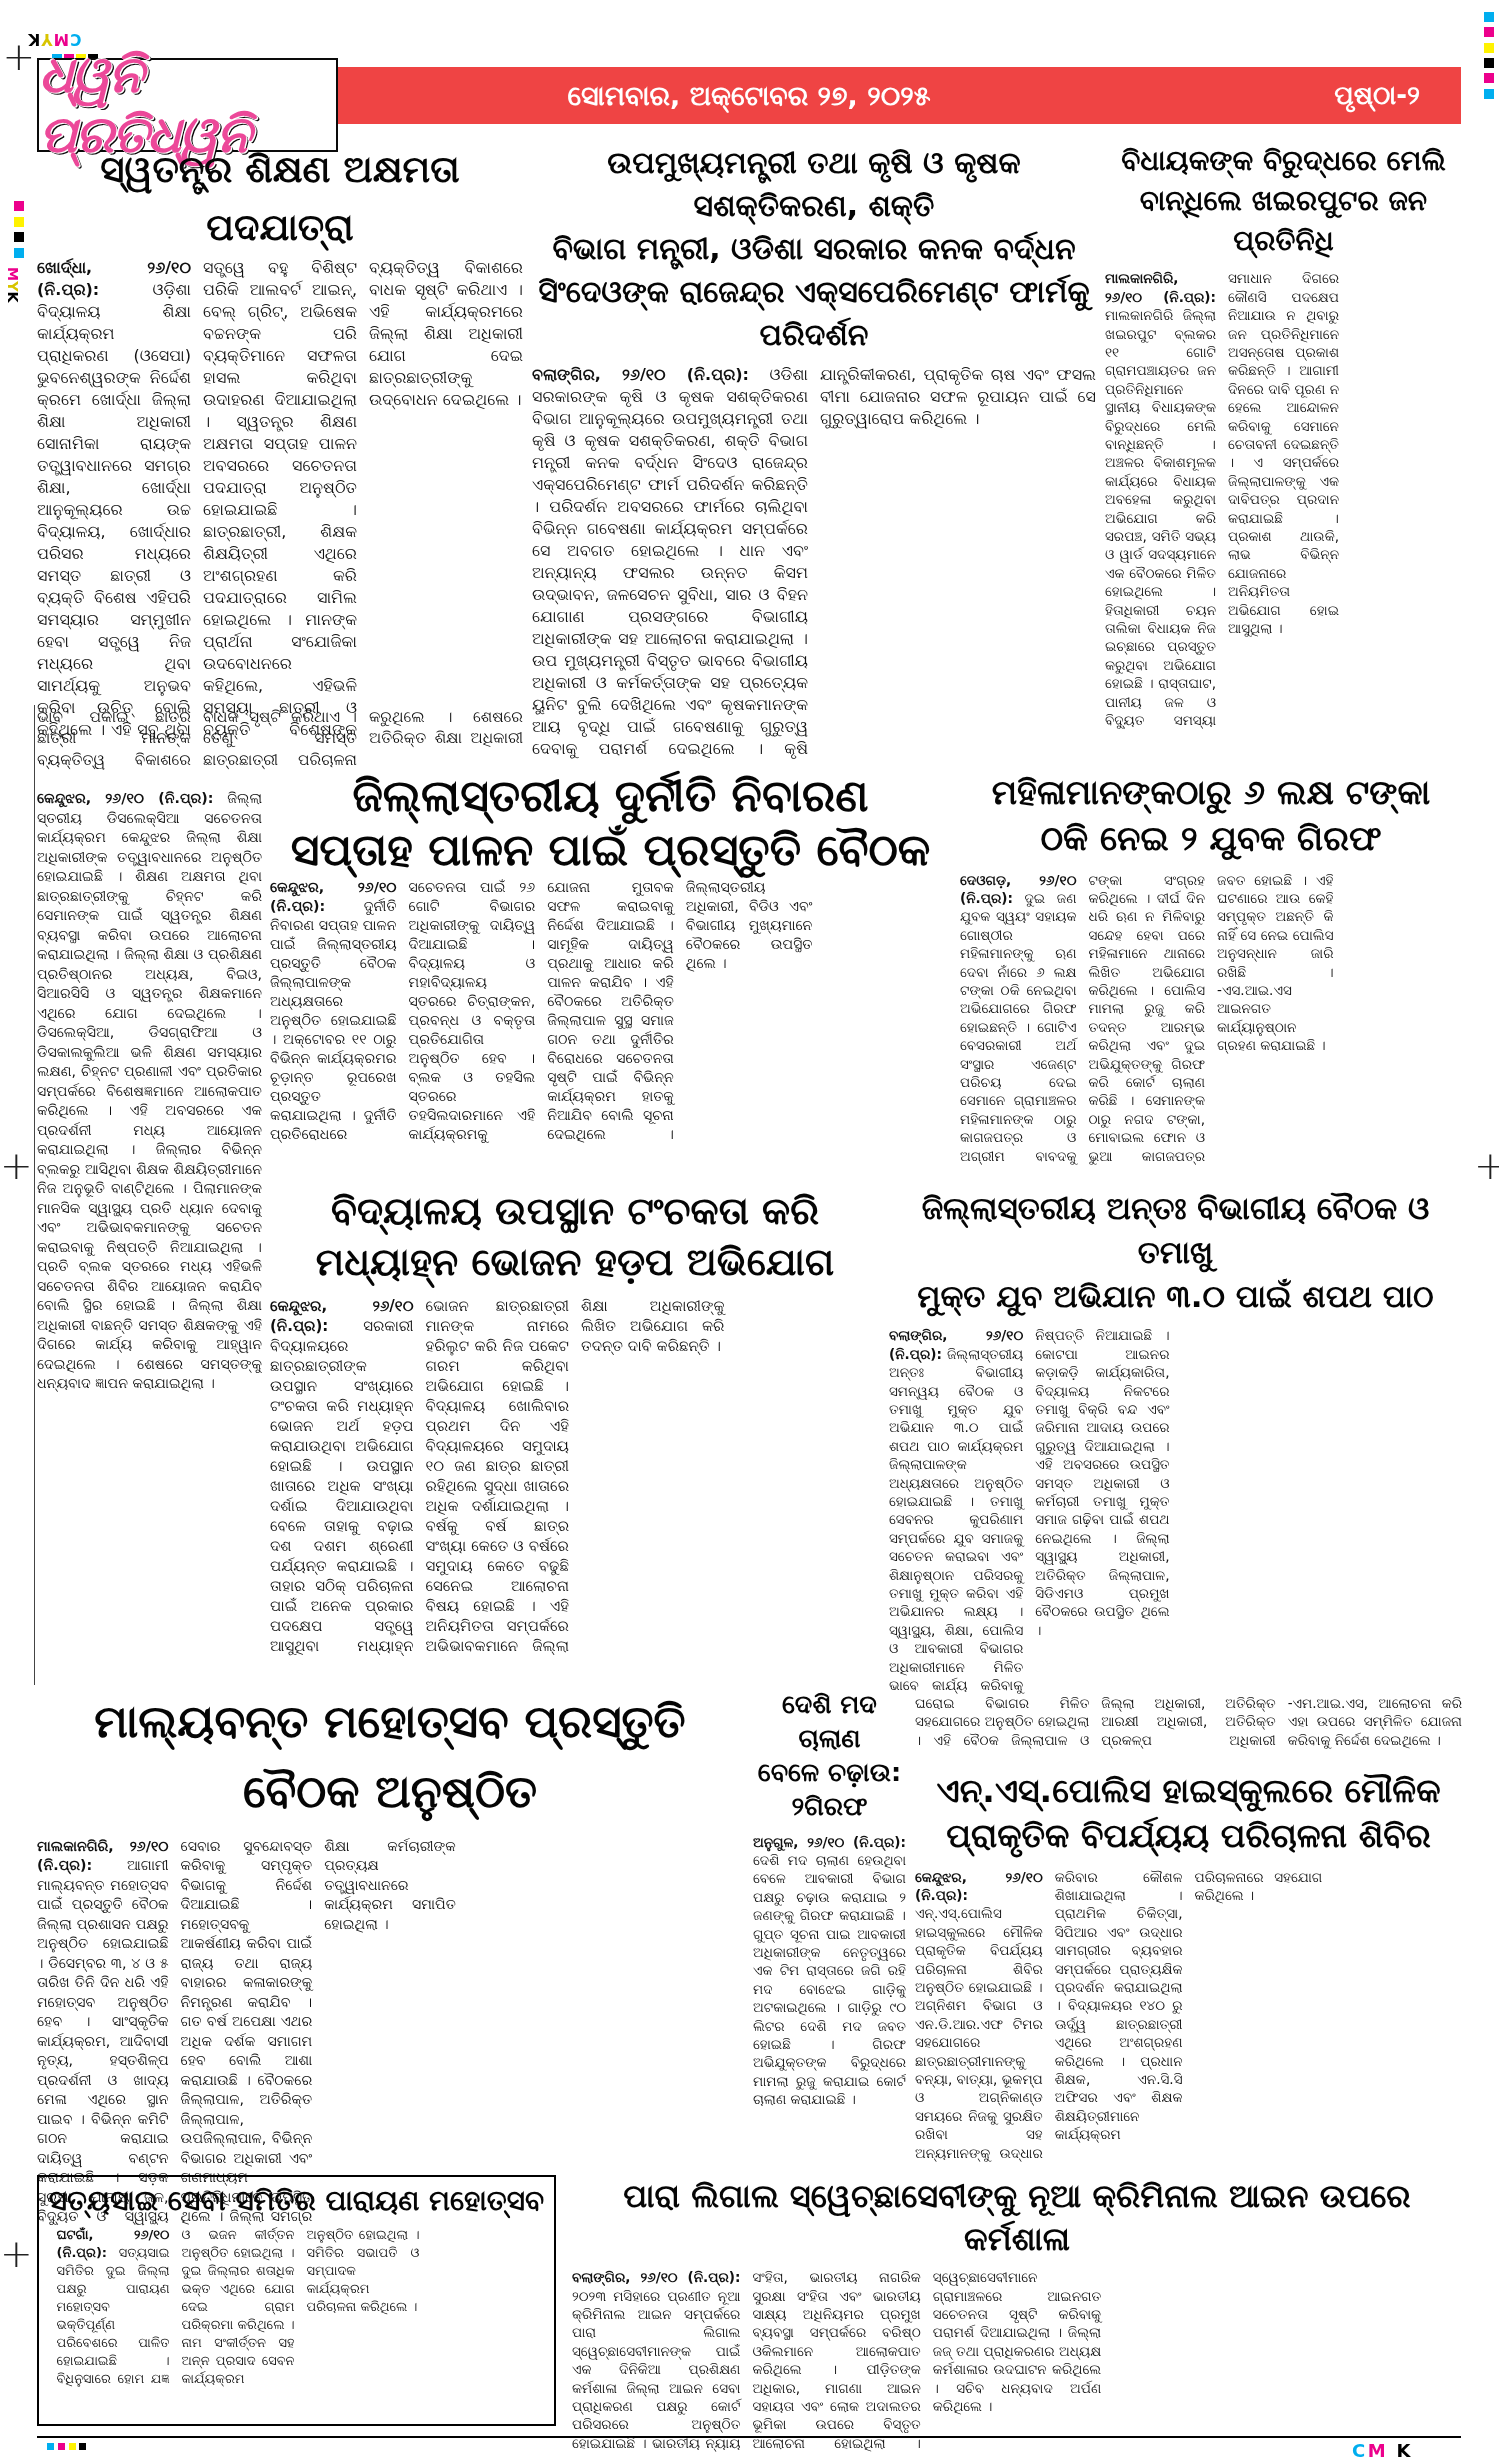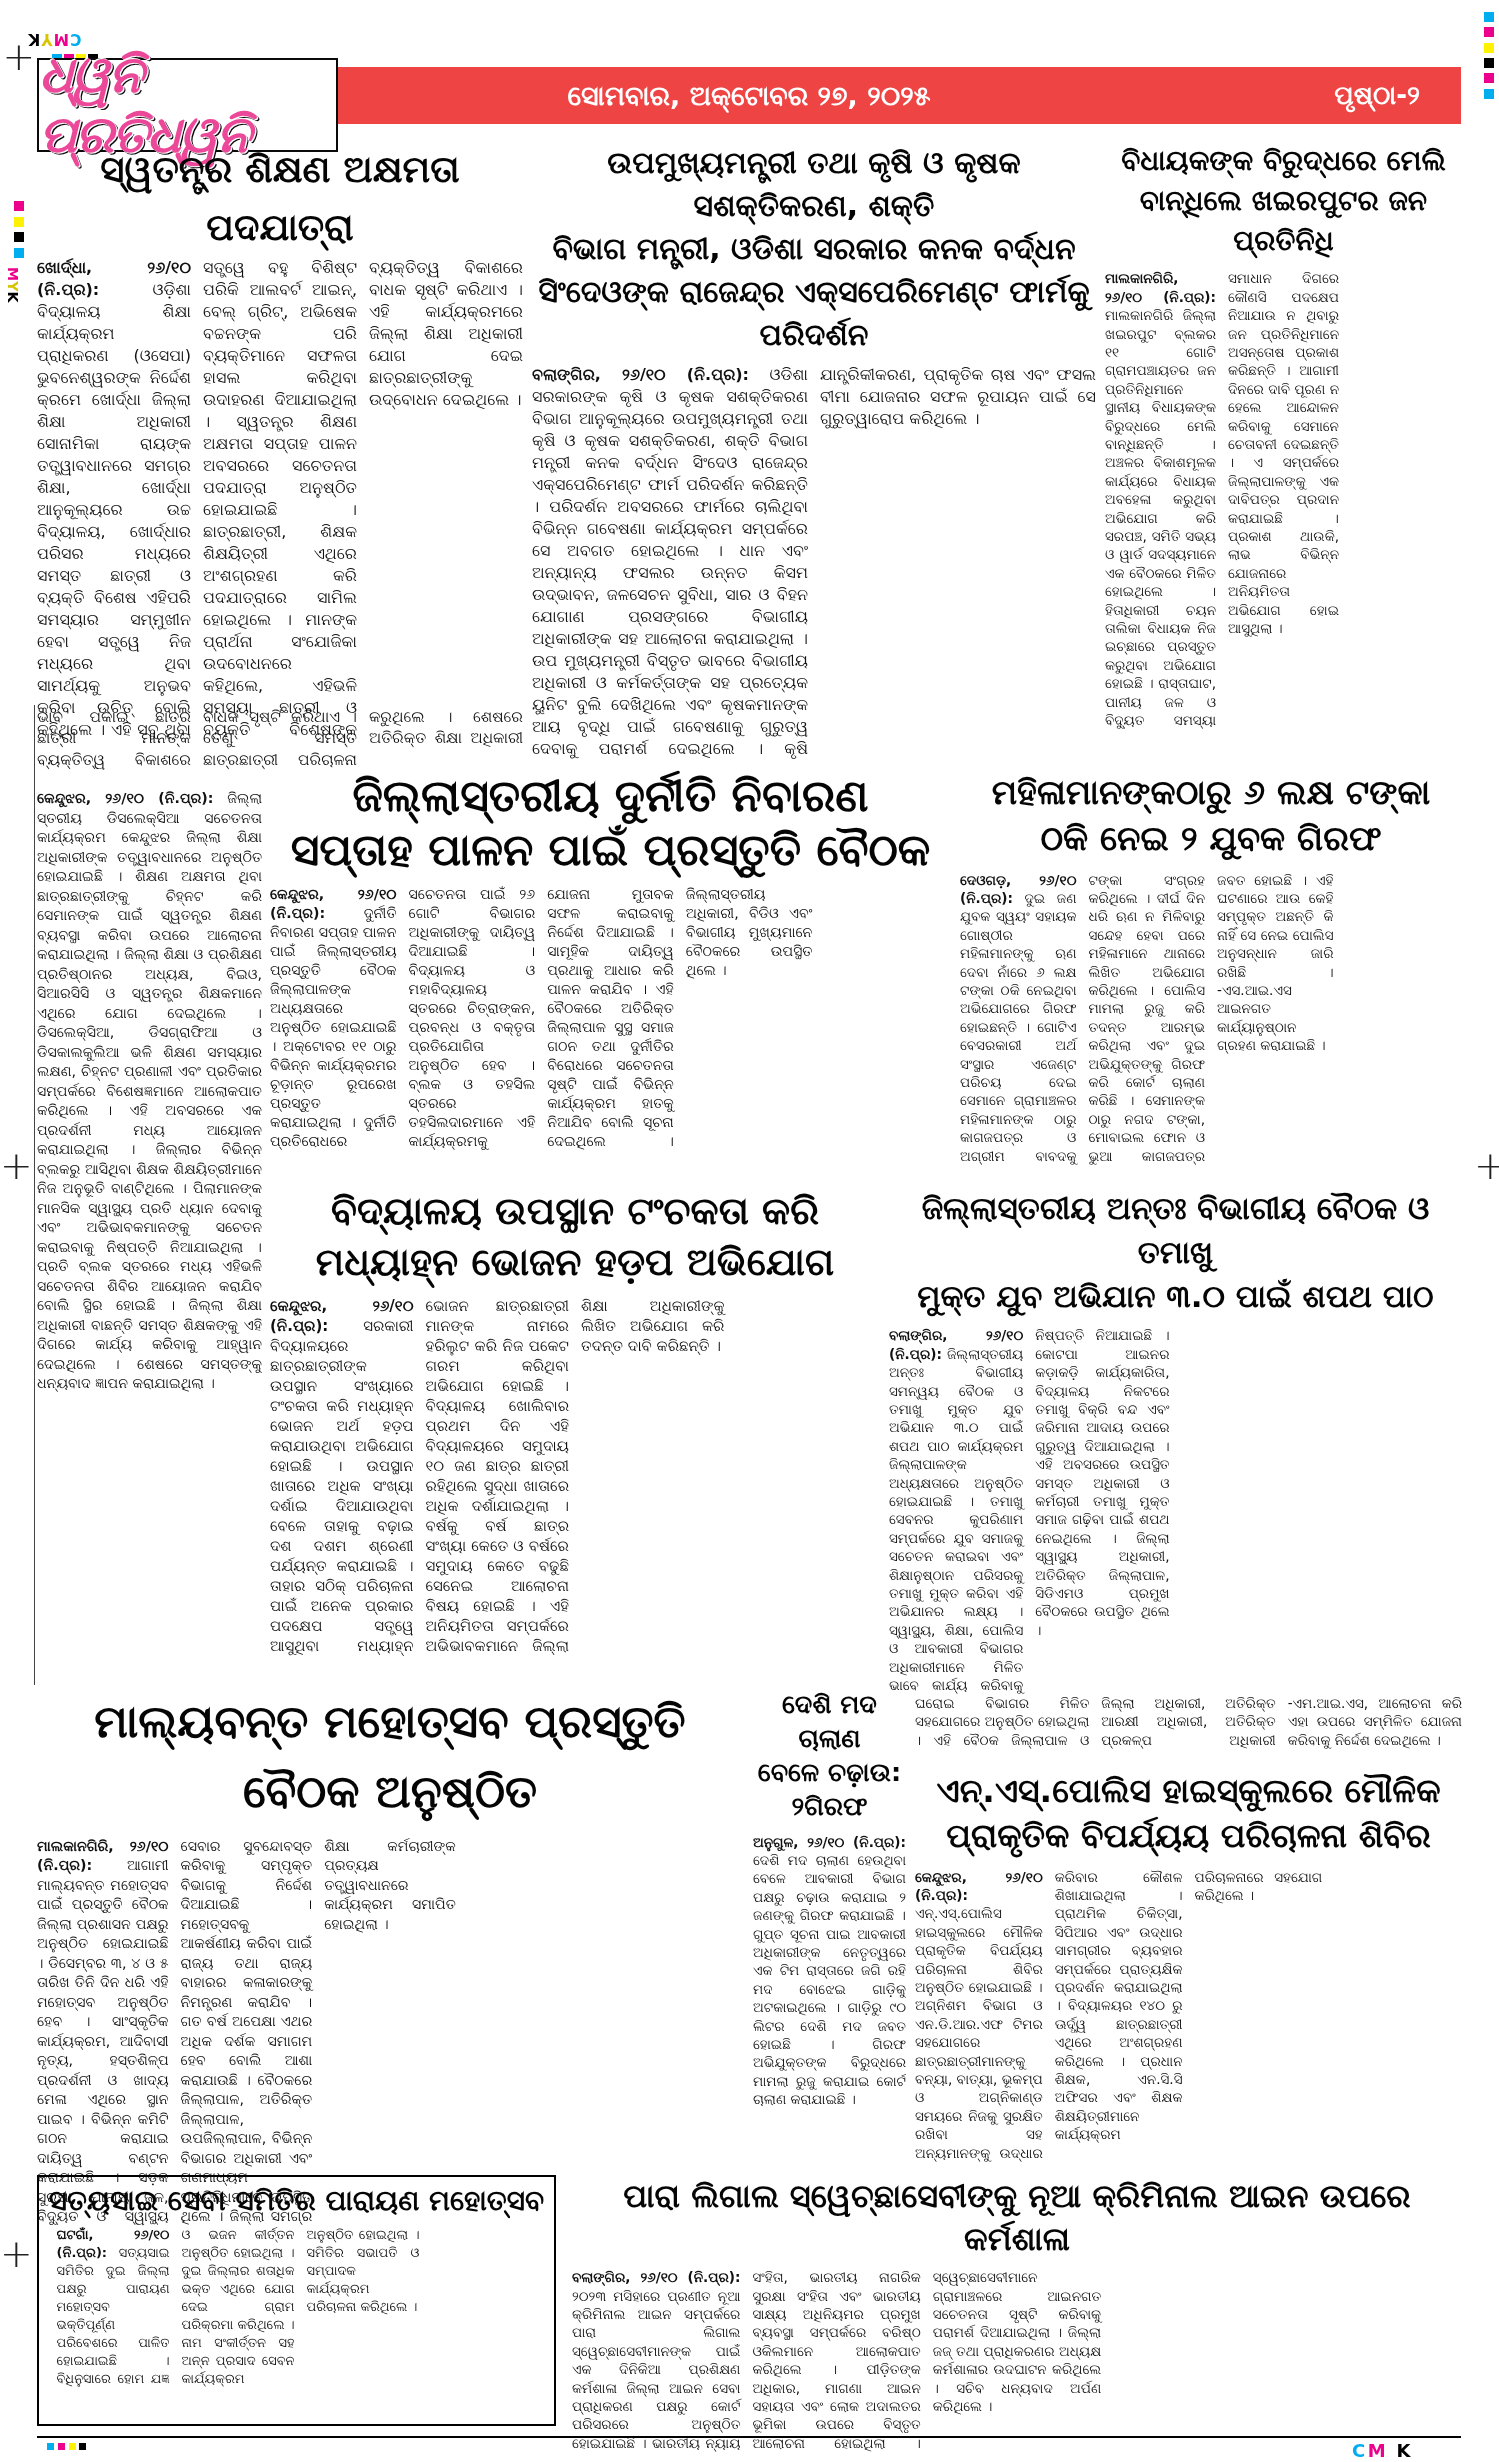--- a/index.html
+++ b/index.html
@@ -48,7 +48,7 @@
   
   .art-e{left:270px;top:769px;width:681px;height:408px;}
   .art-e .hl{font-size:44px;line-height:54px;}
-  .art-e .body{margin-top:8px;height:278px;column-count:5;font-size:14.2px;line-height:19px;}
+  .art-e .body{margin-top:1px;height:278px;column-count:5;font-size:14.2px;line-height:19px;}
   
   .art-f{left:960px;top:769px;width:502px;height:408px;}
   .art-f .hl{font-size:34px;line-height:46px;}

